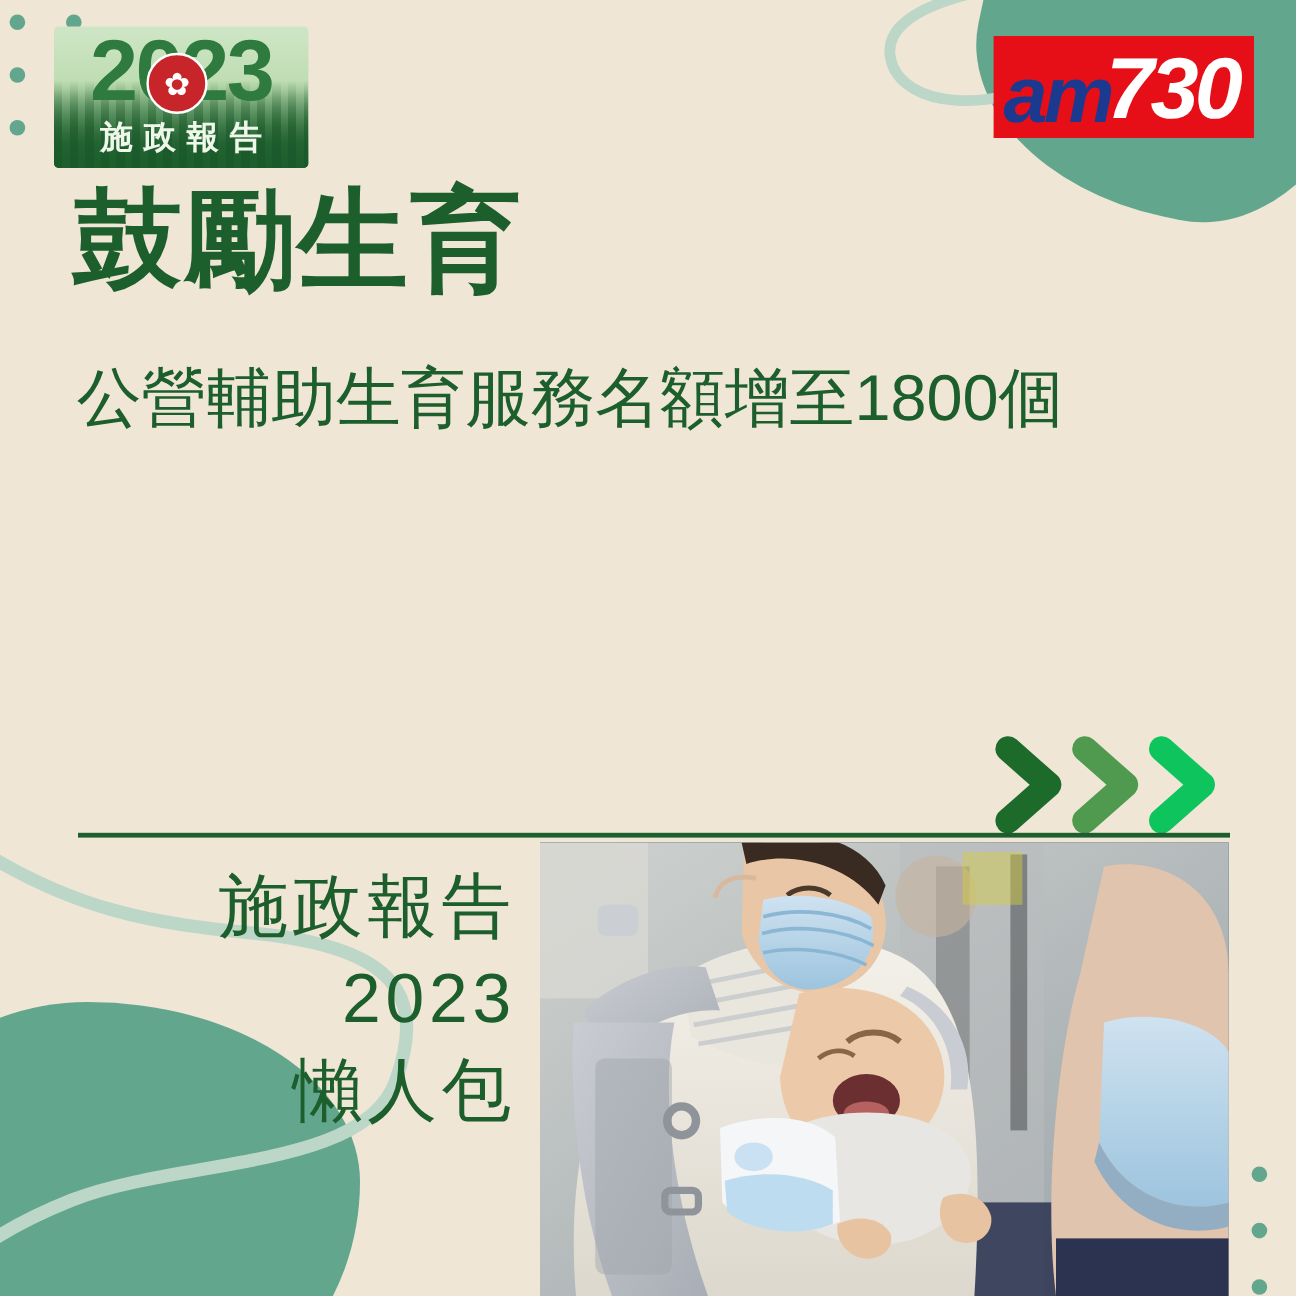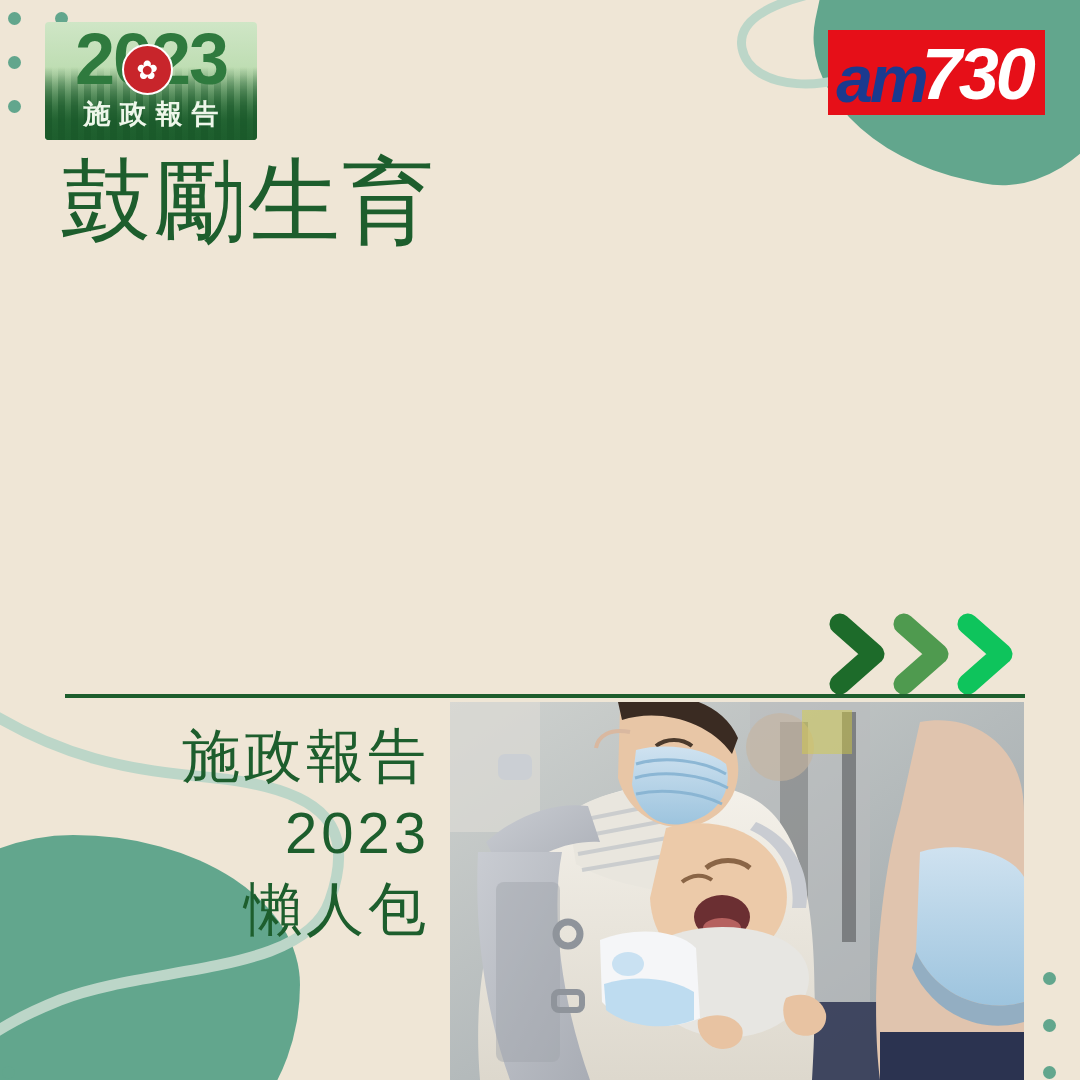--- a/index.html
+++ b/index.html
@@ -83,7 +83,7 @@
   
   .headline{
     position:absolute;left:60px;top:155px;z-index:3;
-    font-size:92px;font-weight:normal;color:#1d5e2d;letter-spacing:2px;
+    font-size:92px;font-weight:bold;color:#1d5e2d;letter-spacing:2px;
     line-height:1;
   }
   .body-copy{

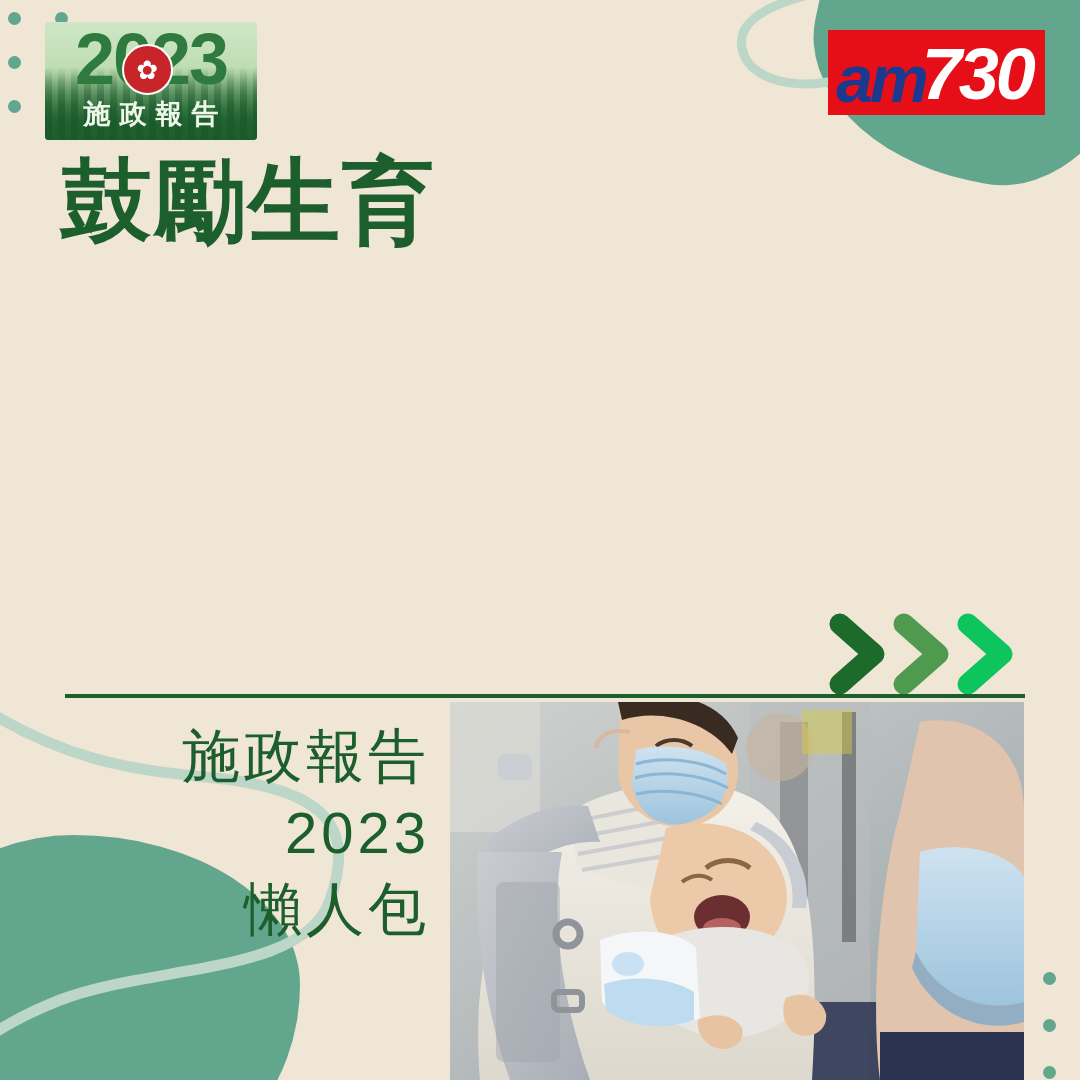--- a/index.html
+++ b/index.html
@@ -163,6 +163,7 @@
   <div class="headline">鼓勵生育</div>
 
   <div class="body-copy">
+    <div class="ln">公營輔助生育服務名額增至1800個</div>
   </div>
 
   <div class="chevrons">

